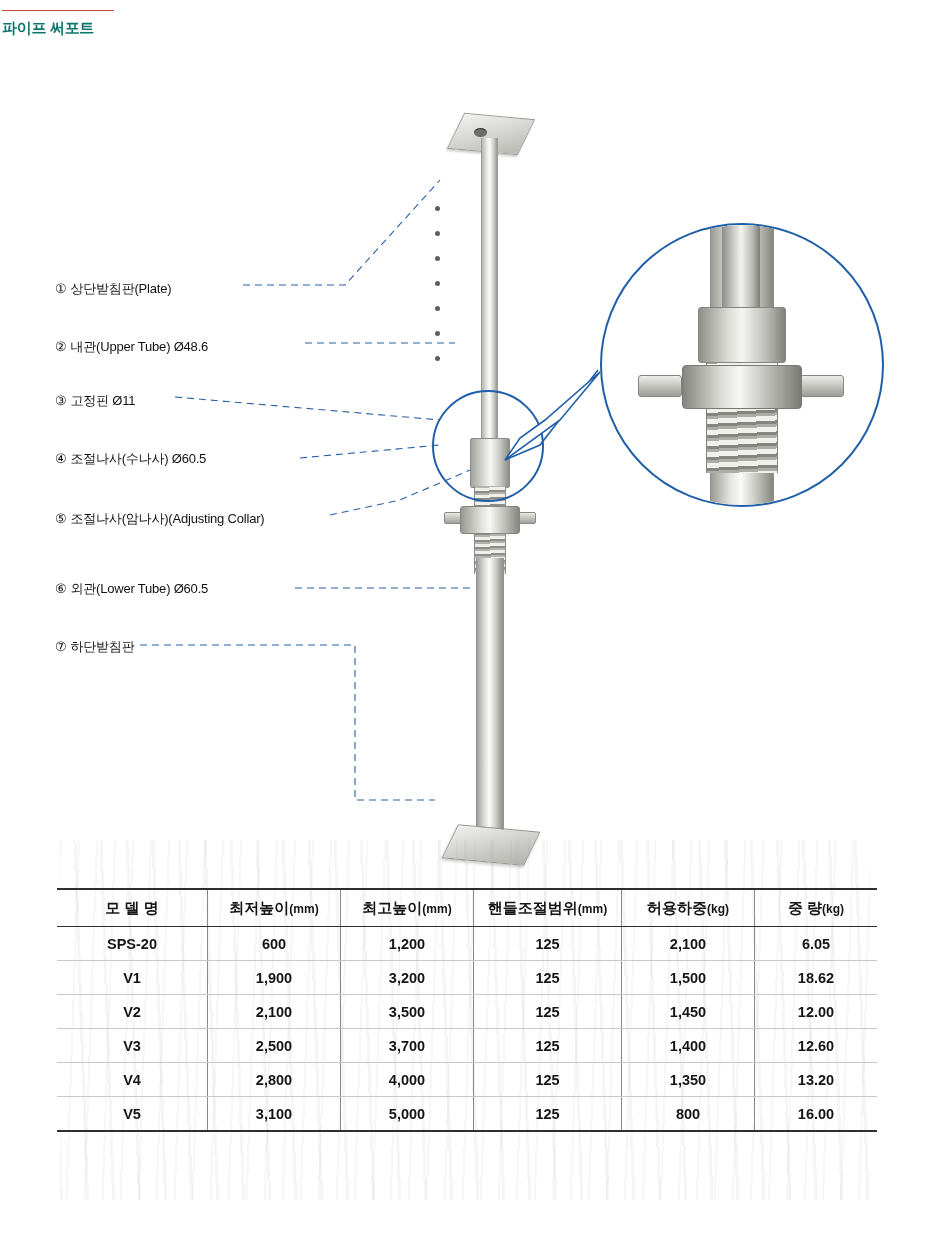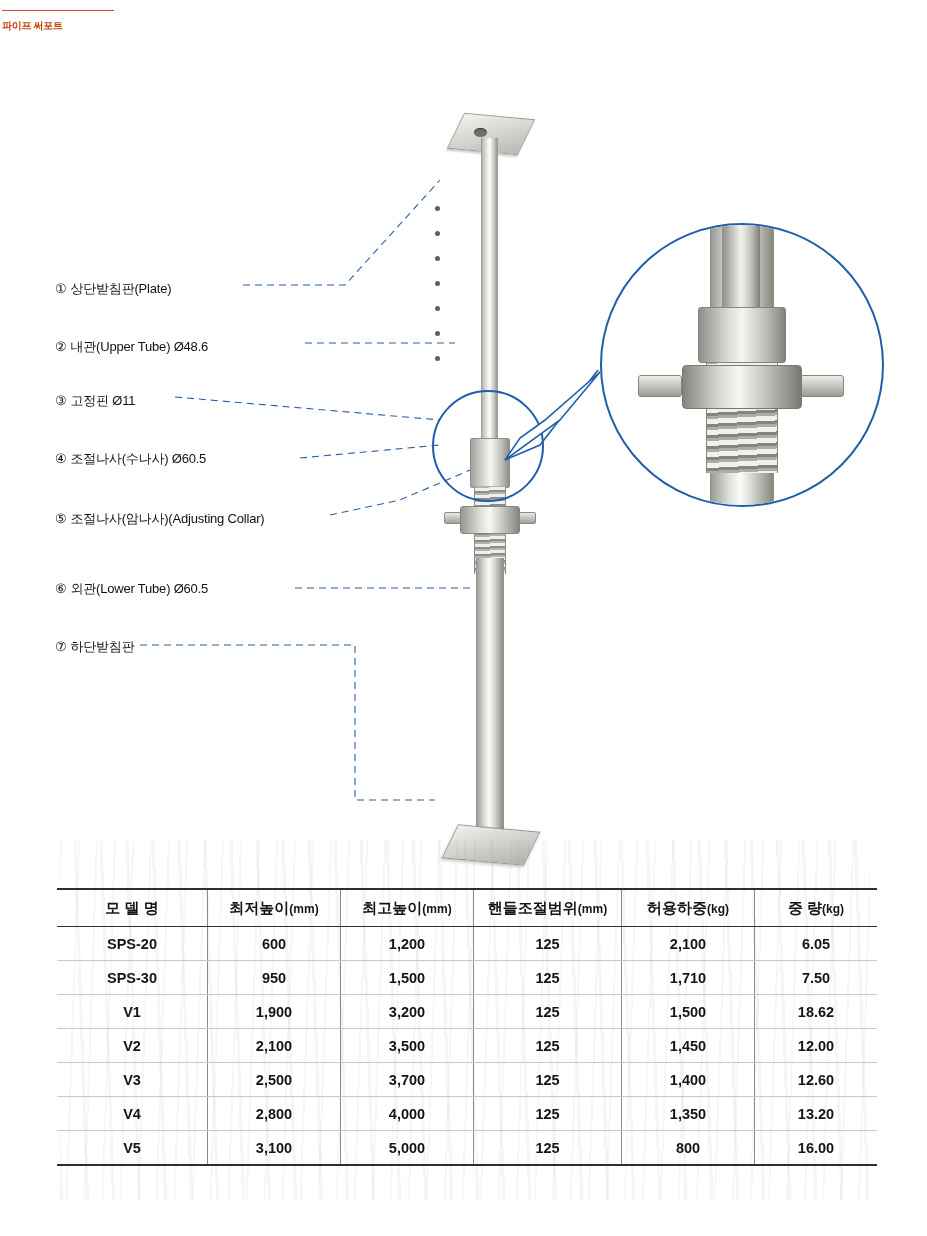--- a/index.html
+++ b/index.html
@@ -30,9 +30,9 @@
     margin-left: 2px;
   }
   .header-title {
-    font-size: 10px;
+    font-size: 15px;
     font-weight: bold;
-    color: #c2410c;
+    color: #0f766e;
     letter-spacing: -0.3px;
     padding: 8px 0 0 2px;
     white-space: nowrap;

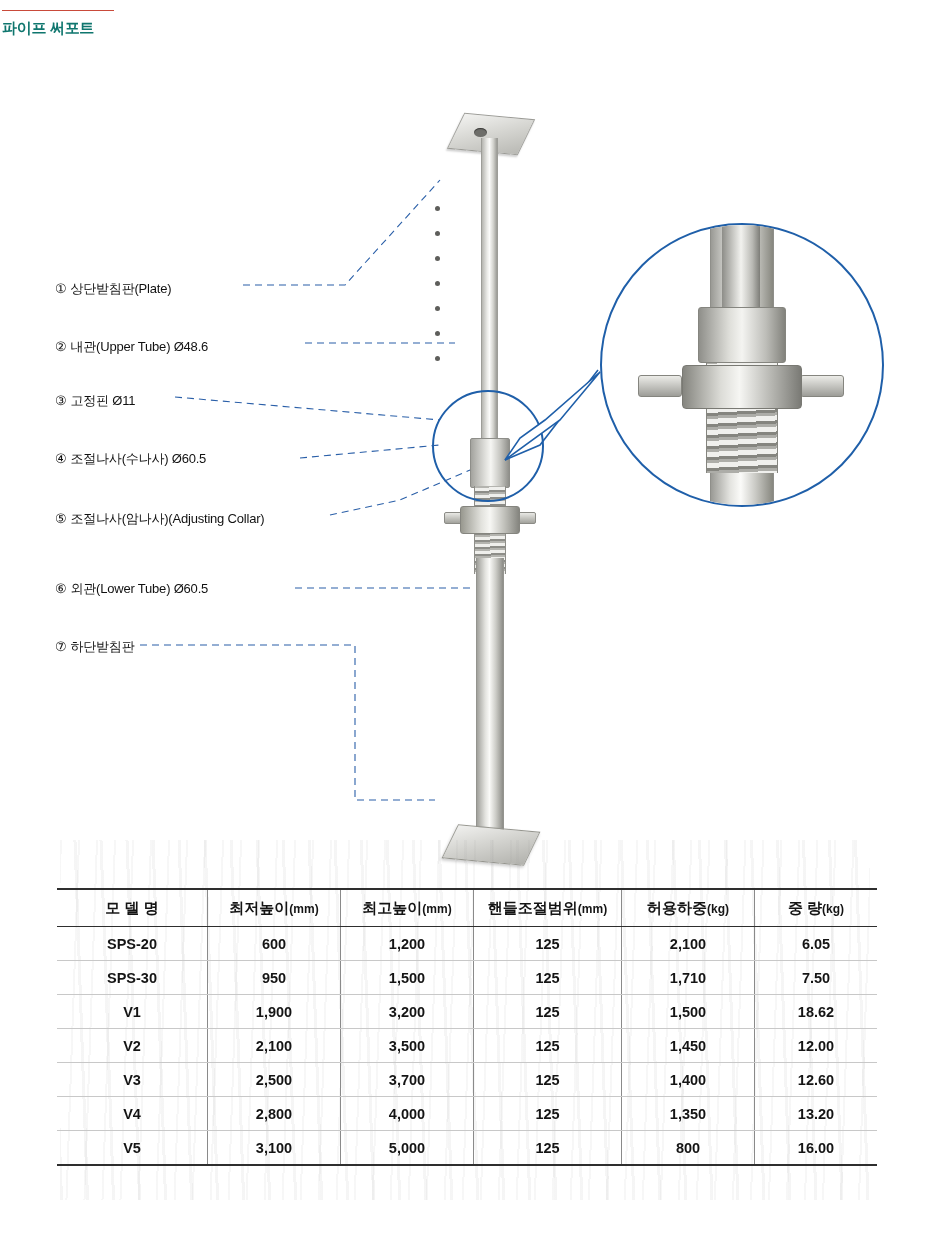--- a/index.html
+++ b/index.html
@@ -443,14 +443,6 @@
         <td>6.05</td>
       </tr>
       <tr>
-        <td>SPS-30</td>
-        <td>950</td>
-        <td>1,500</td>
-        <td>125</td>
-        <td>1,710</td>
-        <td>7.50</td>
-      </tr>
-      <tr>
         <td>V1</td>
         <td>1,900</td>
         <td>3,200</td>

